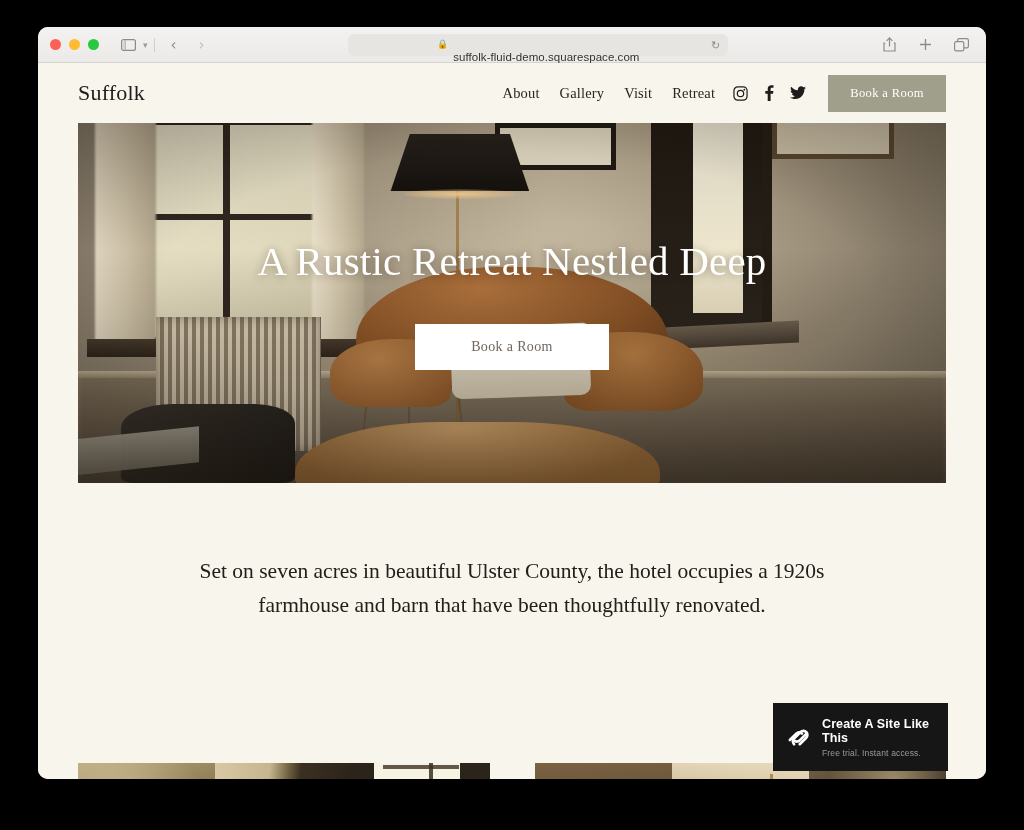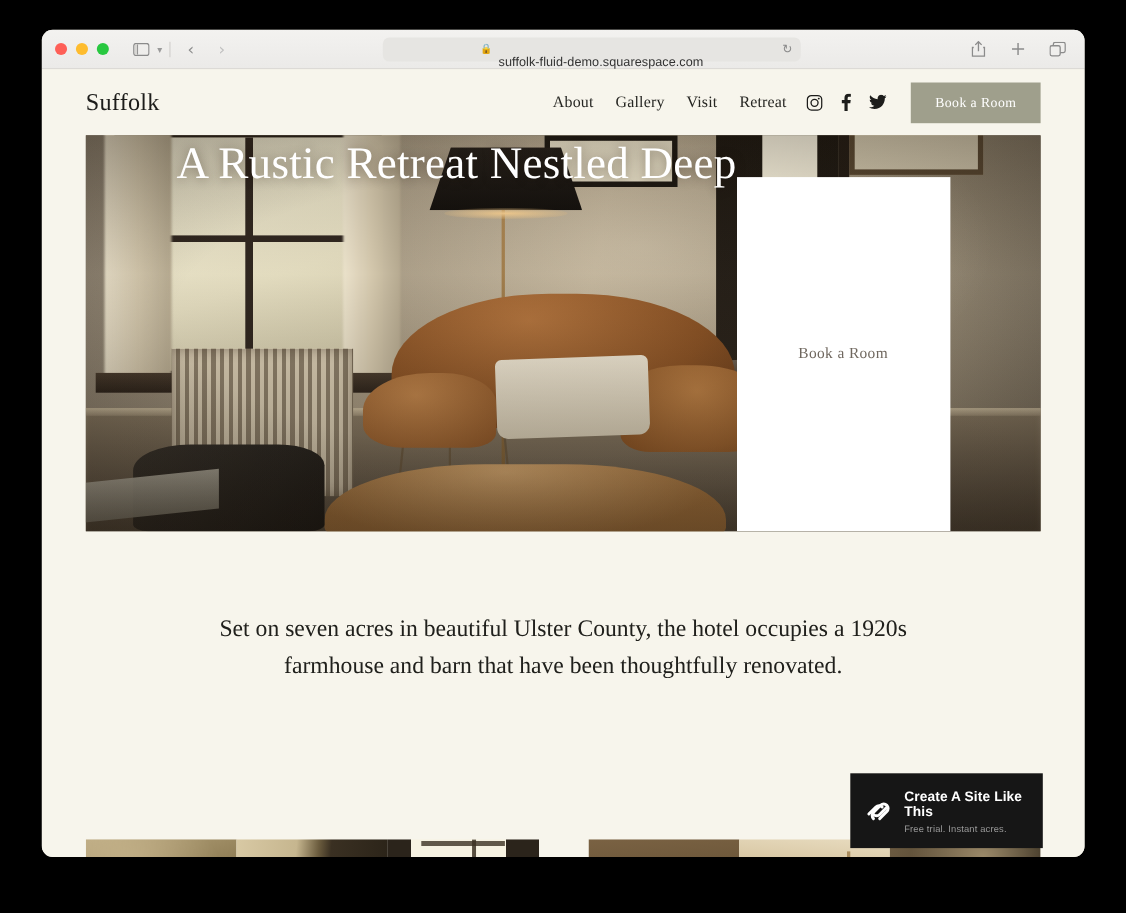--- a/index.html
+++ b/index.html
@@ -276,8 +276,8 @@
 
   .hero-overlay {
     position: absolute; inset: 0;
-    display: flex; 
-    justify-content: center;
+    display: flex; flex-direction: column;
+    align-items: center; justify-content: center;
   }
   .hero-title {
     font-family: "Liberation Serif", serif;

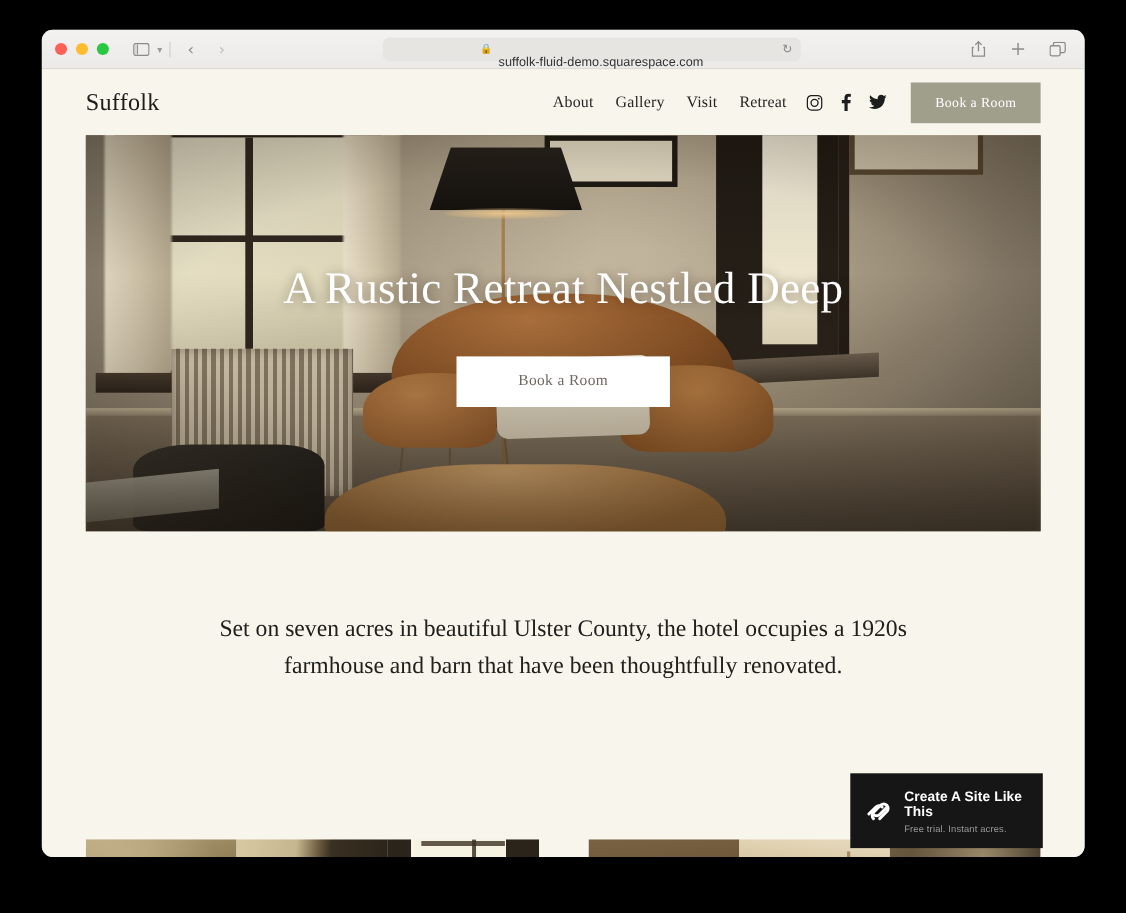--- a/index.html
+++ b/index.html
@@ -568,7 +568,7 @@
         </svg>
         <div class="ss-txt">
           <div class="ss-title">Create A Site Like This</div>
-          <div class="ss-sub">Free trial. Instant acres.</div>
+          <div class="ss-sub">Free trial. Instant access.</div>
         </div>
       </div>
 

